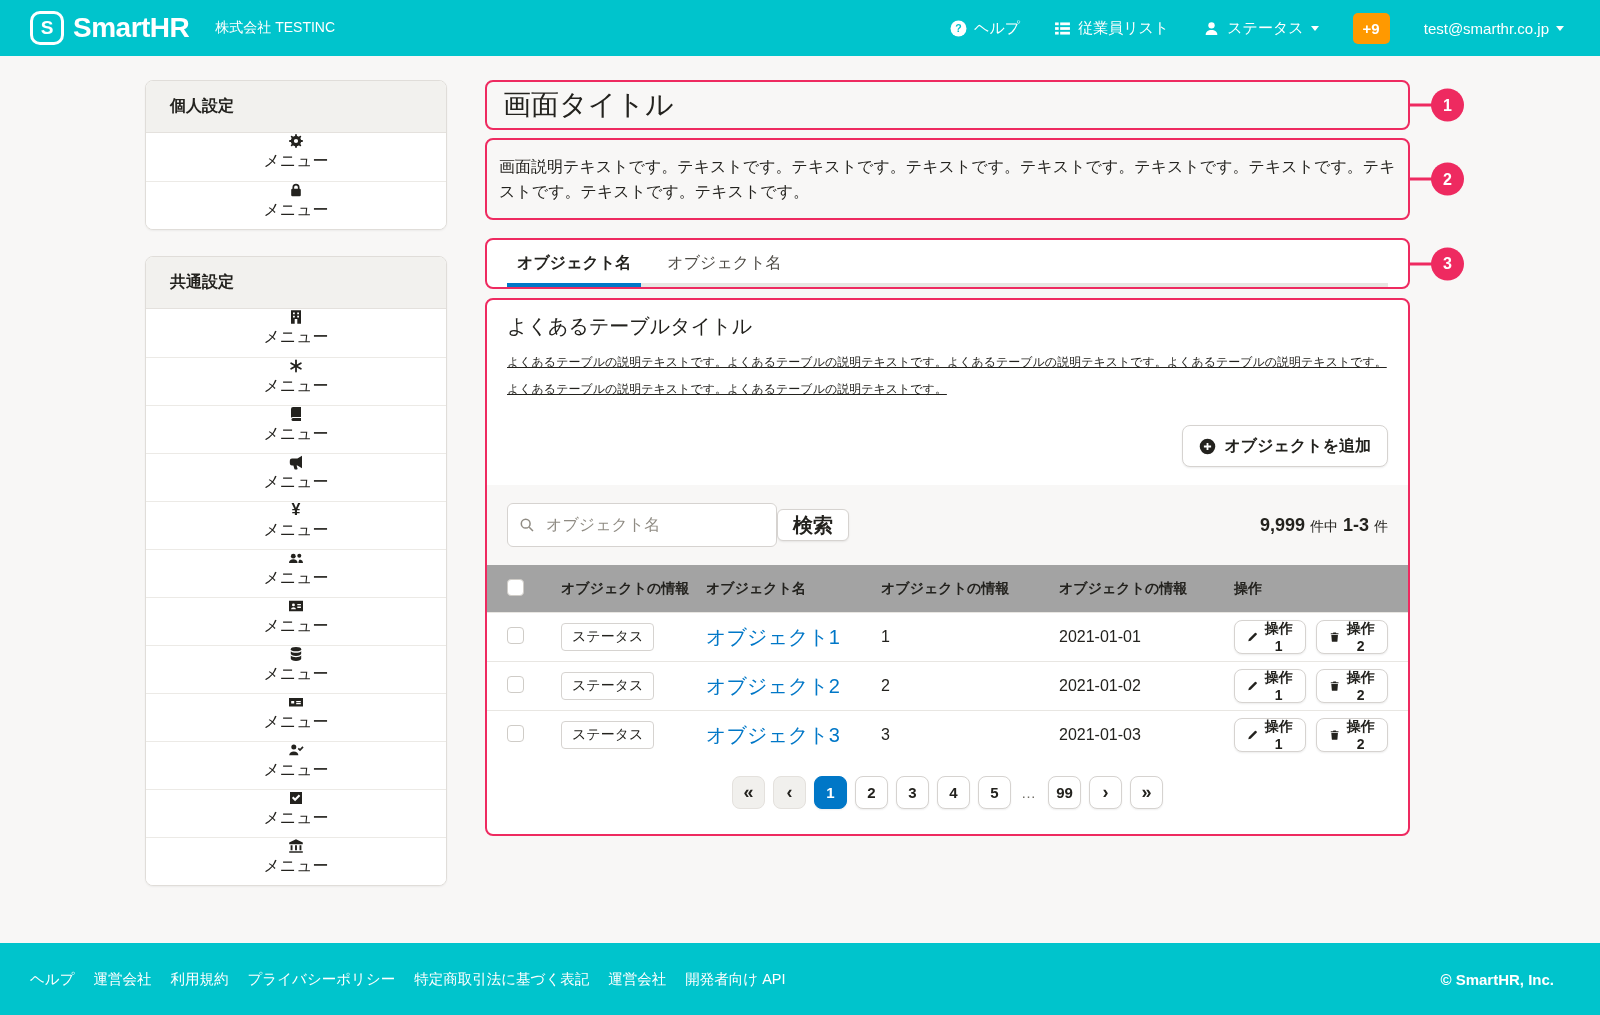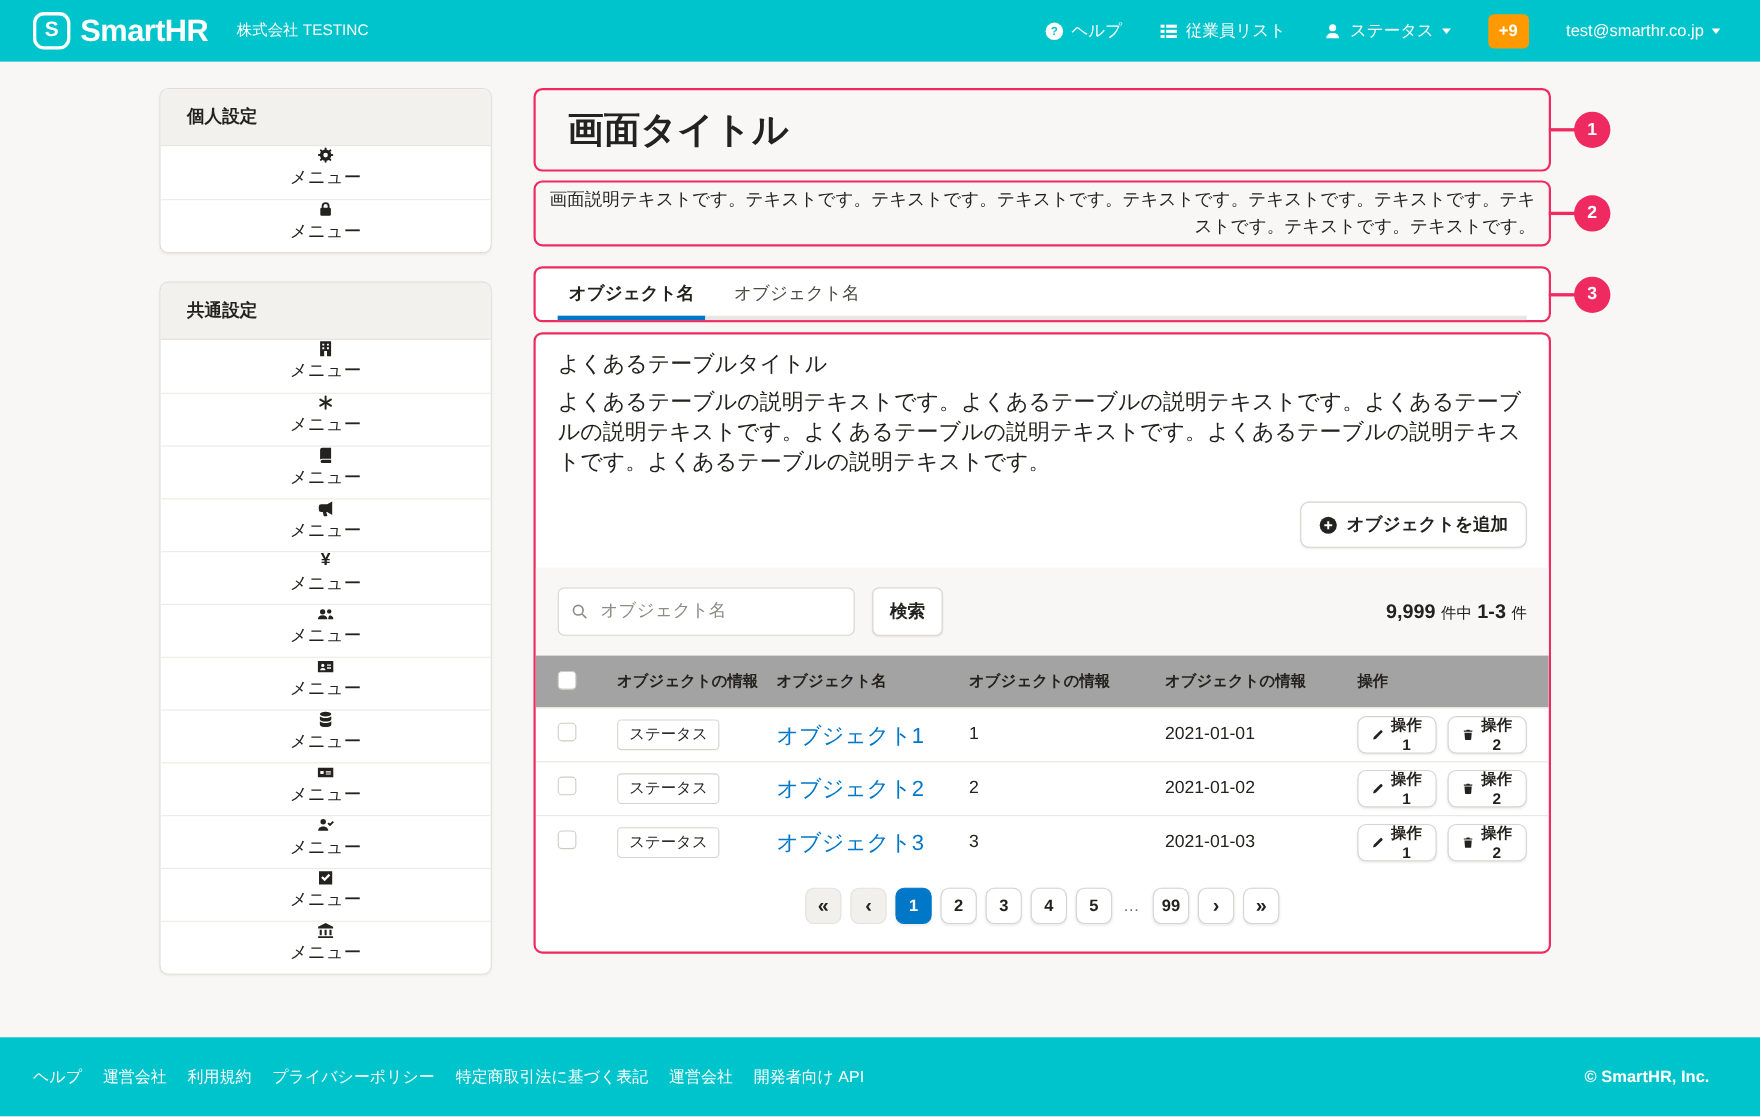--- a/index.html
+++ b/index.html
@@ -63,7 +63,7 @@
     z-index:2;
   }
   .box-title { margin-bottom:8px; padding:1px 12px; }
-  .page-title { font-size:33px; line-height:36px; font-weight:bold; margin:17px; }
+  .page-title { font-size:28px; line-height:36px; font-weight:normal; margin:4px; }
   .box-desc { margin-bottom:18px; padding:3px 12px;text-align:right; }
   .page-desc { font-size:16px; line-height:25px; margin:0; }
   .box-tabs { margin-bottom:9px; background:#fff; }

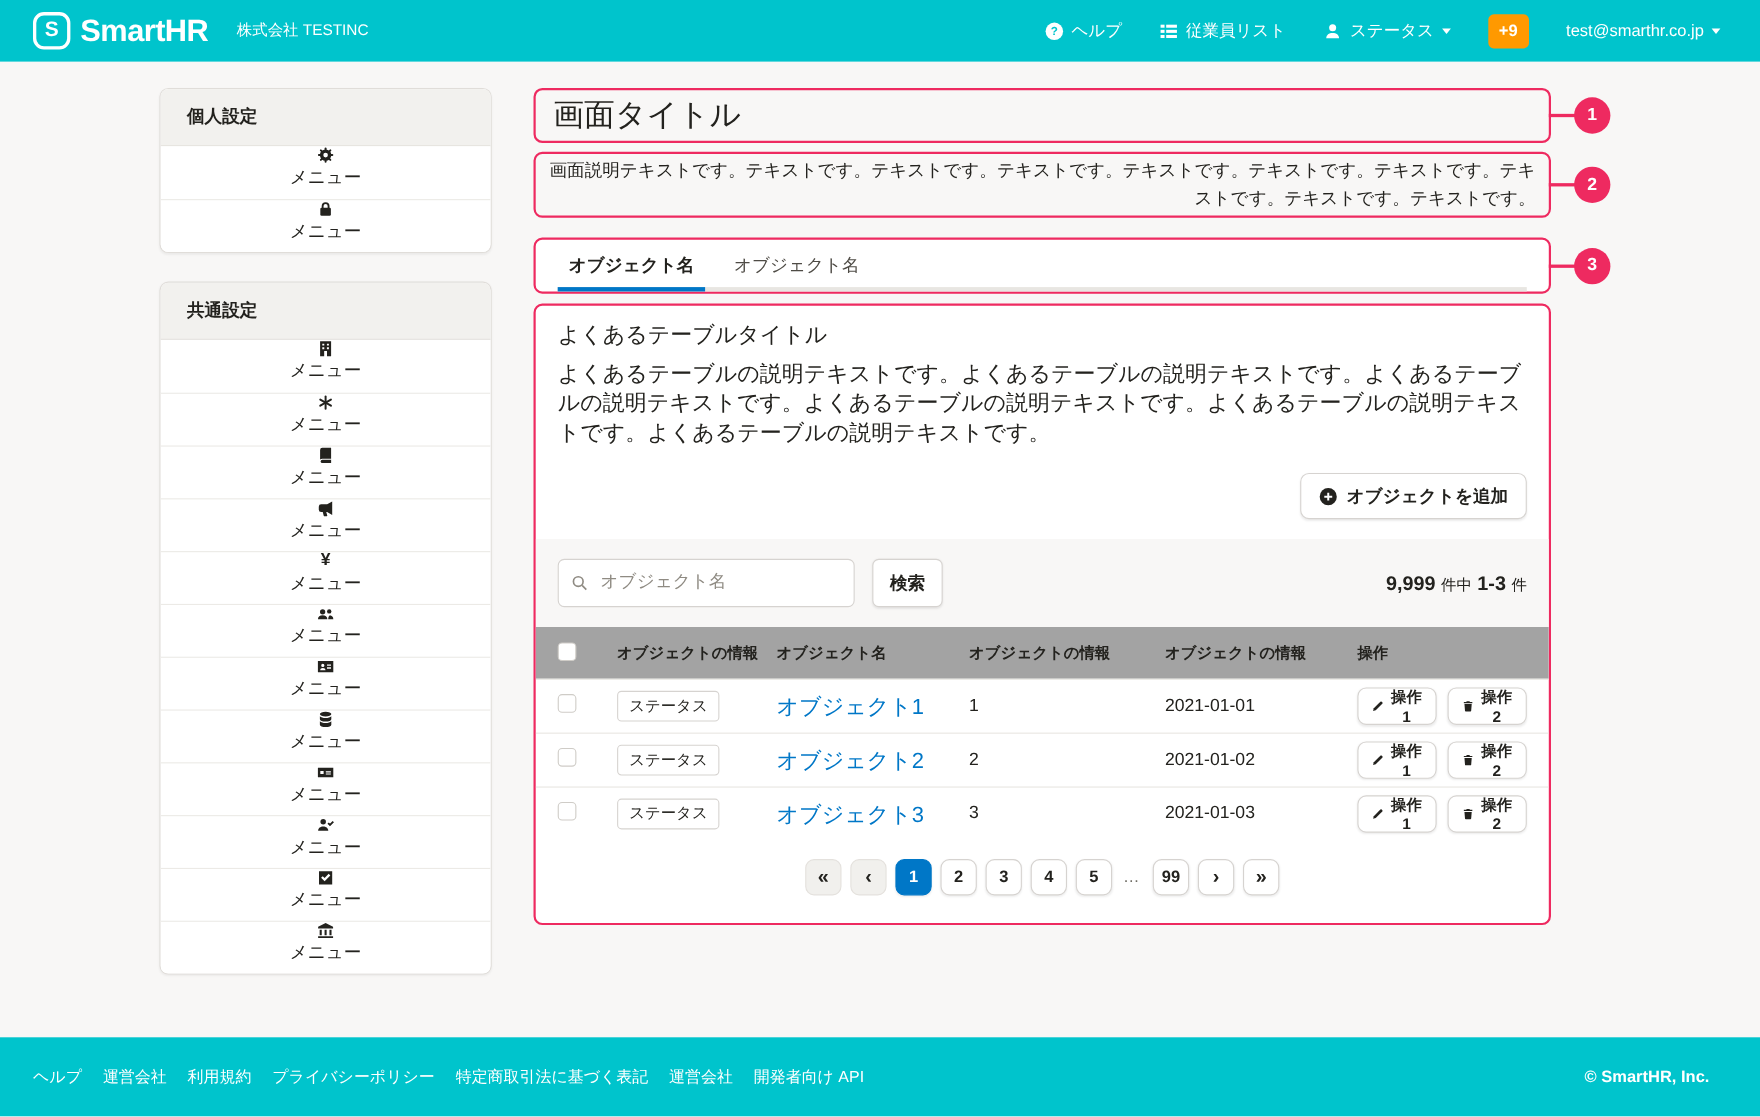--- a/index.html
+++ b/index.html
@@ -64,7 +64,7 @@
   }
   .box-title { margin-bottom:8px; padding:1px 12px; }
   .page-title { font-size:28px; line-height:36px; font-weight:normal; margin:4px; }
-  .box-desc { margin-bottom:18px; padding:3px 12px;text-align:right; }
+  .box-desc { margin-bottom:18px; padding:14px 12px; }
   .page-desc { font-size:16px; line-height:25px; margin:0; }
   .box-tabs { margin-bottom:9px; background:#fff; }
   .tabs-inner { margin:0 20px; display:flex; border-bottom:4px solid #e8e6e2; }

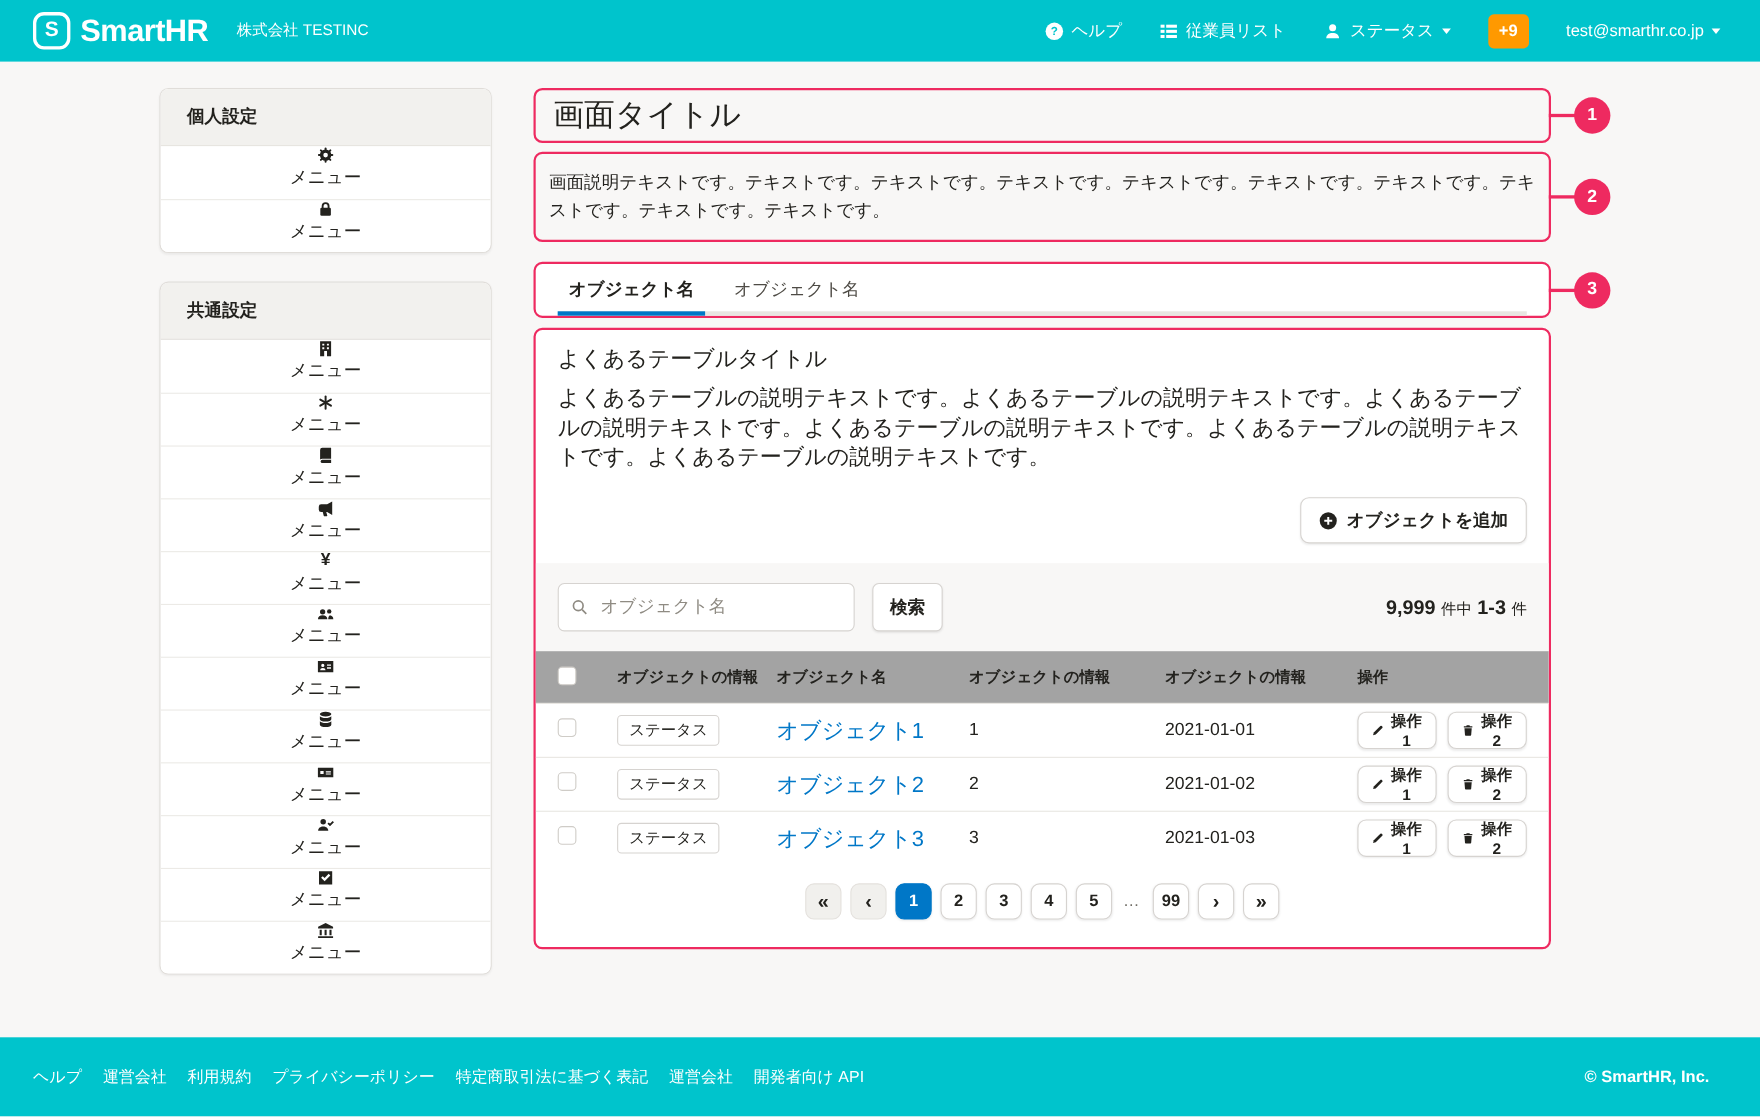--- a/index.html
+++ b/index.html
@@ -77,7 +77,7 @@
   .box-table { background:#fff; overflow:hidden; }
   .table-head { padding:13px 20px 0; }
   .table-title { font-size:20px; font-weight:normal; margin:0; }
-  .table-desc { font-size:20px; line-height:27px; margin:9px 0 0; }
+  .table-desc { font-size:12px; line-height:27px; margin:9px 0 0;text-decoration:underline; }
   .add-row { display:flex; justify-content:flex-end; margin:22px 0 18px; }
   .btn {
     display:inline-flex; align-items:center; justify-content:center; gap:8px;

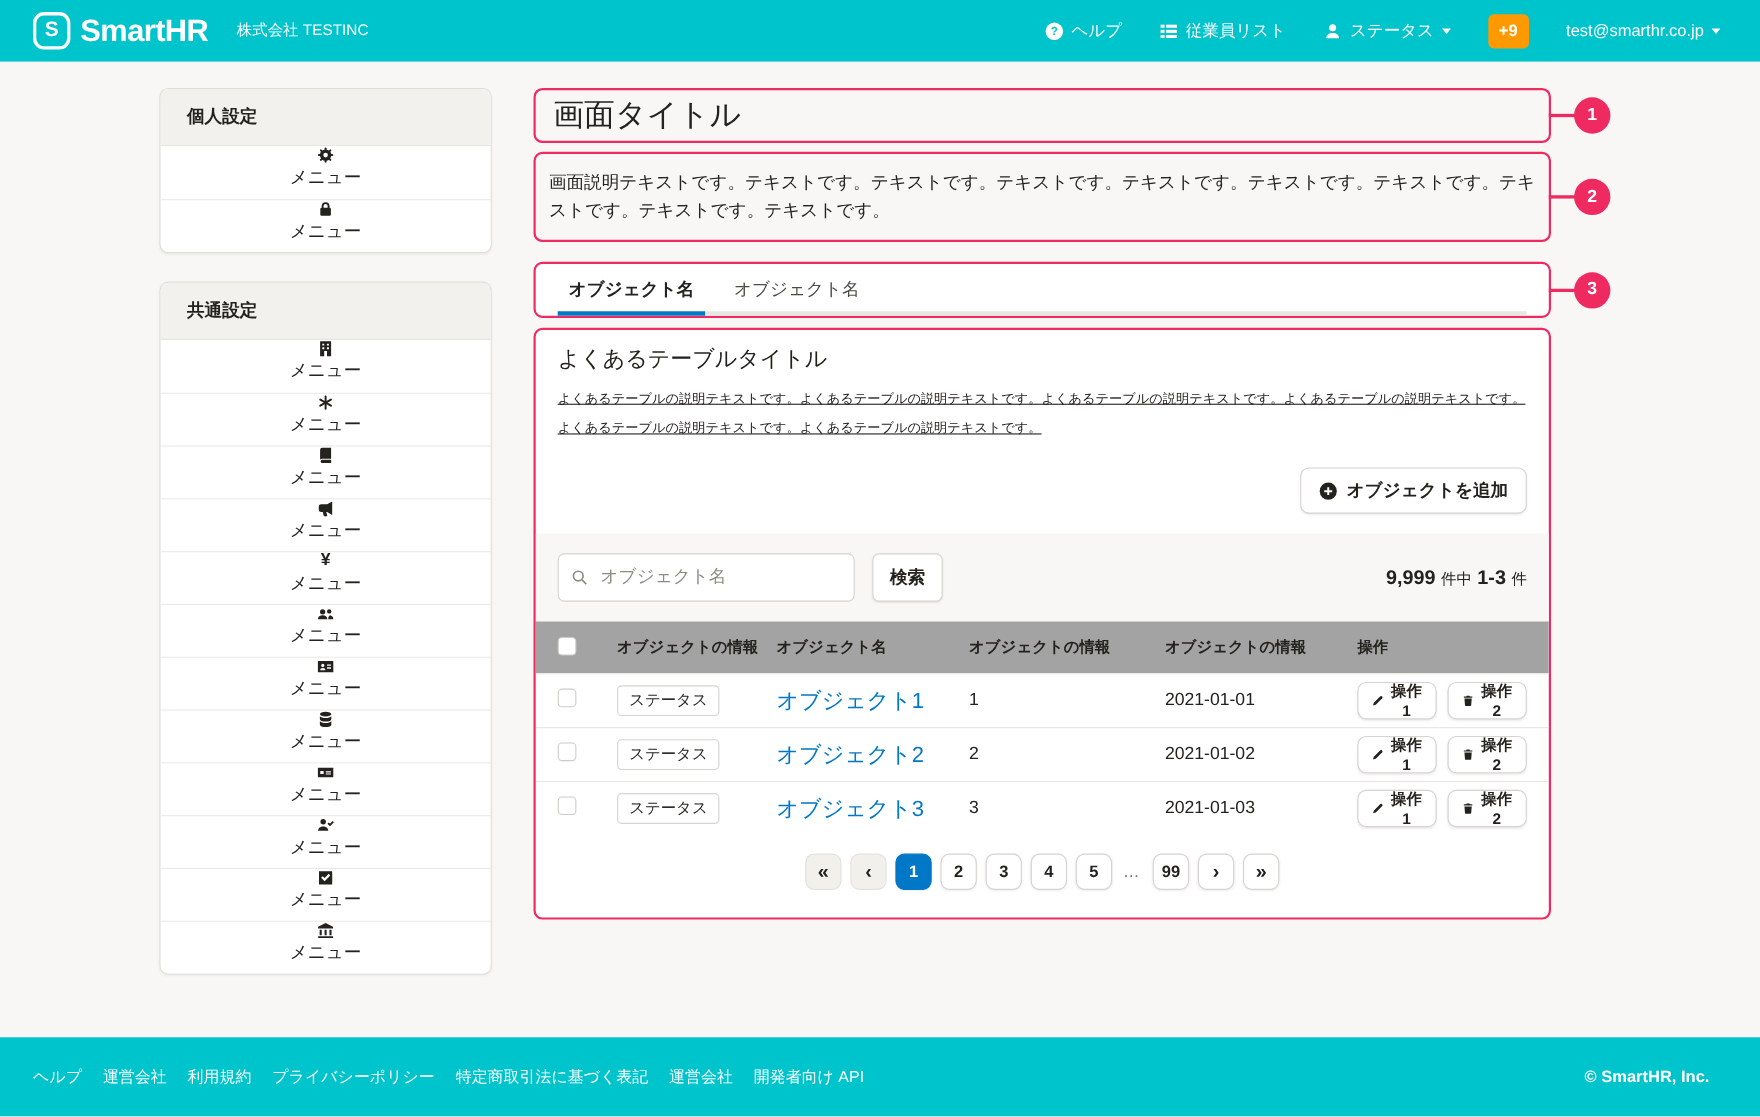--- a/index.html
+++ b/index.html
@@ -94,7 +94,7 @@
   }
   .search-input::placeholder { color:#8f8b83; }
   .search-ic { position:absolute; left:12px; top:14px; }
-  .btn-search { height:44px; padding:0 15px; font-size:16px; margin-left:16px; border-radius:6px; }
+  .btn-search { height:32px; padding:0 15px; font-size:20px; border-radius:6px; }
   .count { margin-left:auto; font-size:14px; display:flex; align-items:baseline; gap:5px; }
   .count b { font-size:18px; }
   .trow {

